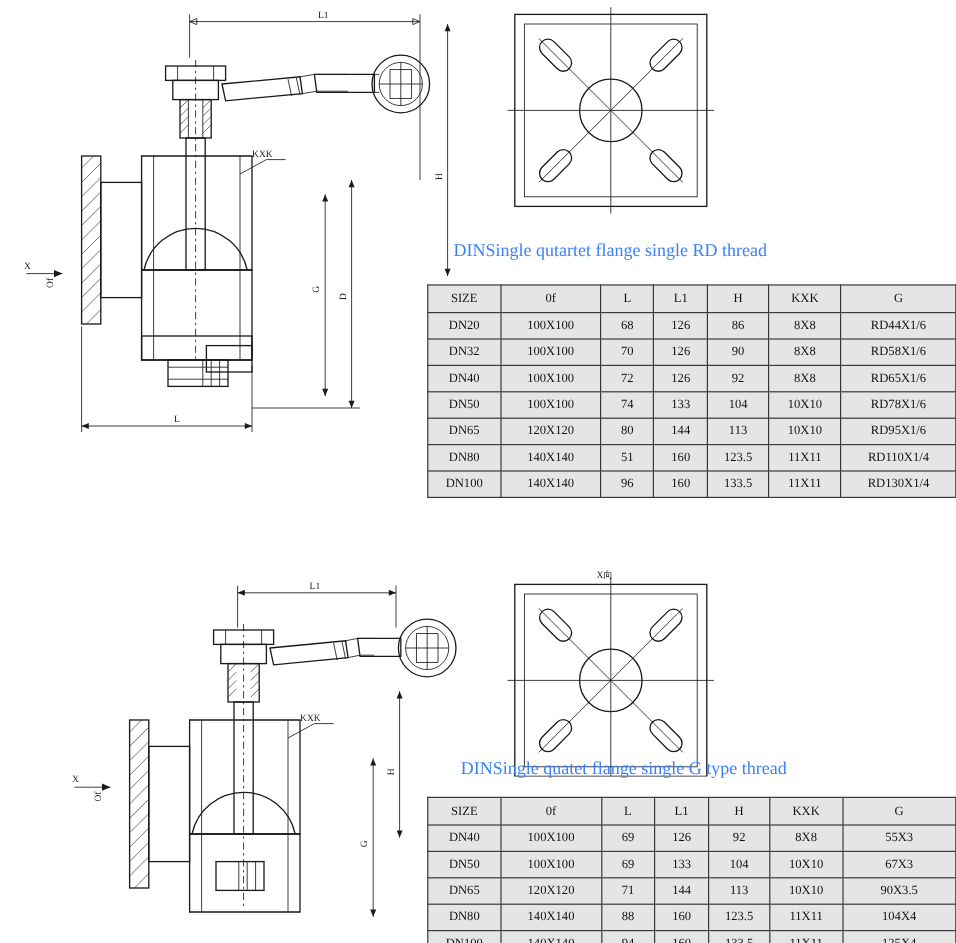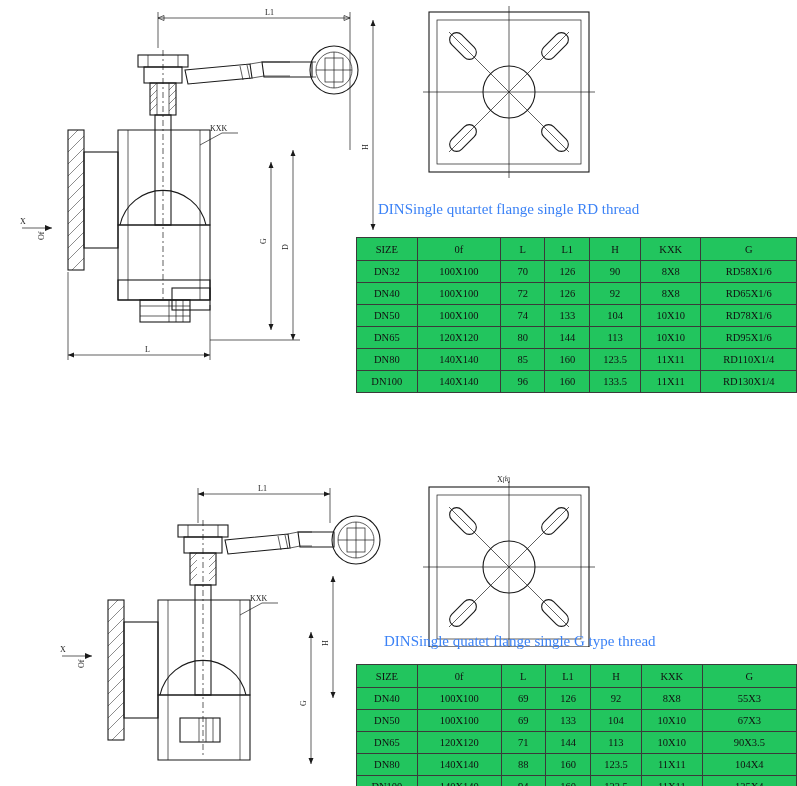--- a/index.html
+++ b/index.html
@@ -27,7 +27,7 @@
   
   table.spec{
     border-collapse:collapse;font-family:"Liberation Serif",serif;
-    font-size:10.5px;color:#111;background:#22c55e;
+    font-size:10.5px;color:#111;background:#e5e5e5;
   }
   table.spec td,table.spec th{
     border:1px solid #3a3a3a;text-align:center;font-weight:normal;

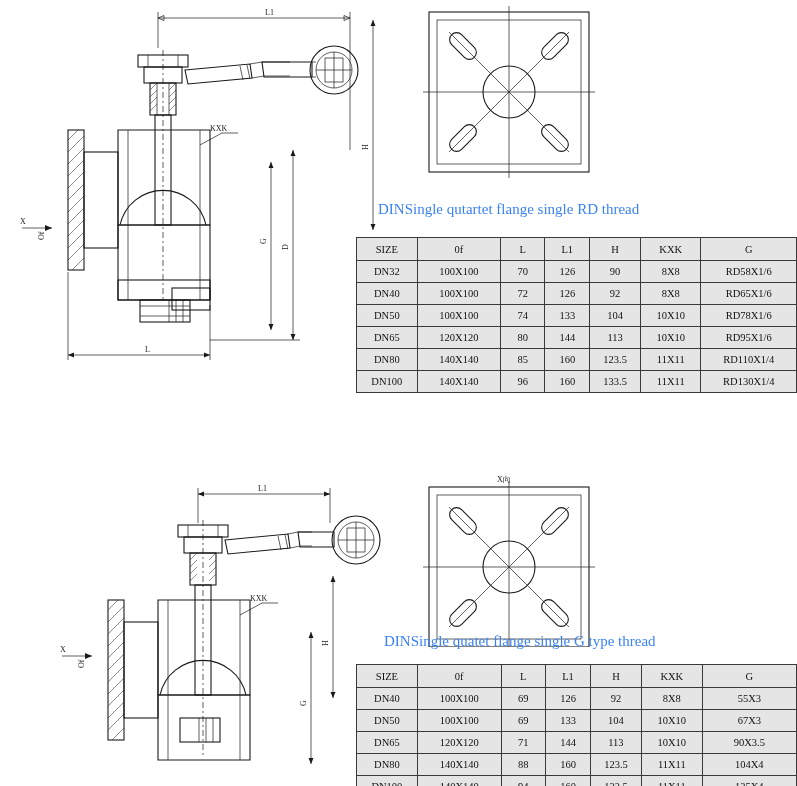--- a/index.html
+++ b/index.html
@@ -230,6 +230,15 @@
     </thead>
     <tbody>
       <tr>
+        <td>DN20</td>
+        <td>100X100</td>
+        <td>68</td>
+        <td>126</td>
+        <td>86</td>
+        <td>8X8</td>
+        <td>RD44X1/6</td>
+      </tr>
+      <tr>
         <td>DN32</td>
         <td>100X100</td>
         <td>70</td>

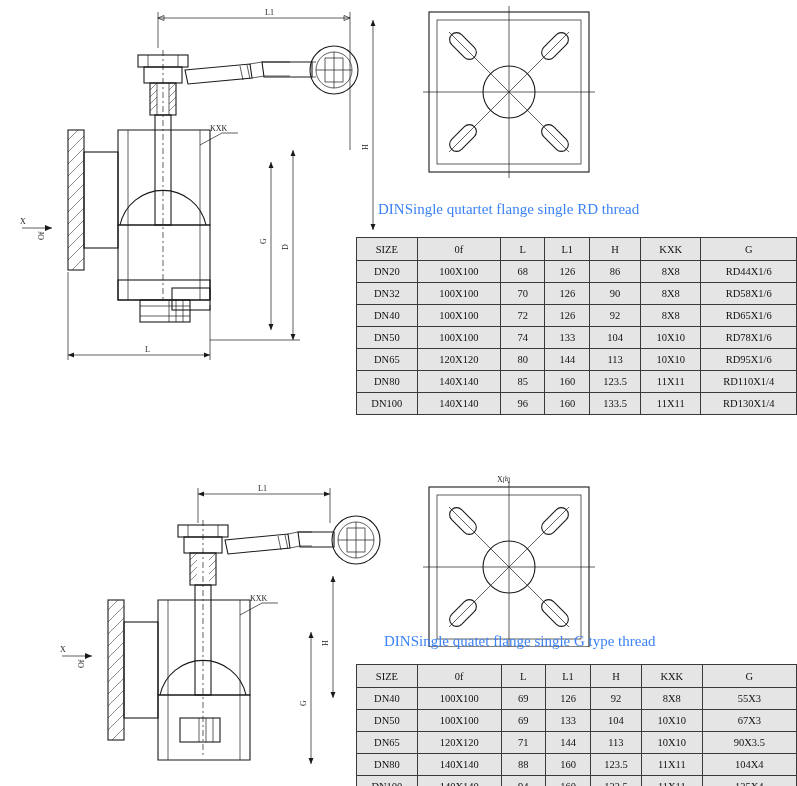--- a/index.html
+++ b/index.html
@@ -277,7 +277,7 @@
       <tr>
         <td>DN80</td>
         <td>140X140</td>
-        <td>85</td>
+        <td>51</td>
         <td>160</td>
         <td>123.5</td>
         <td>11X11</td>

